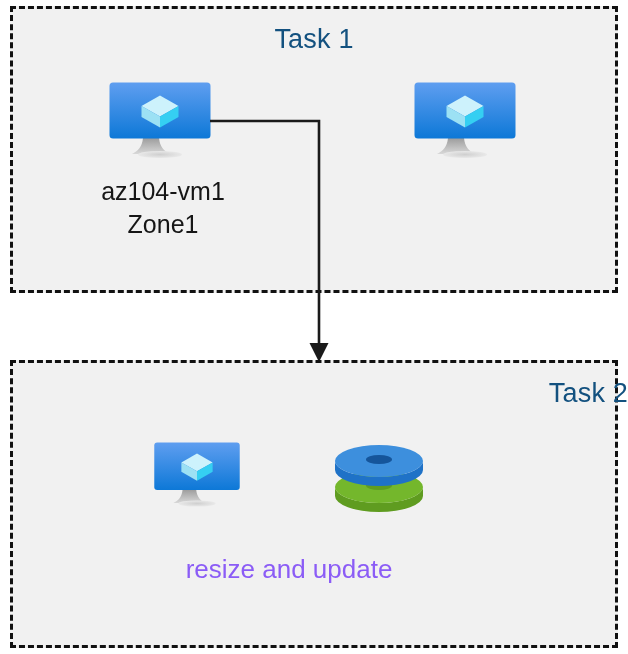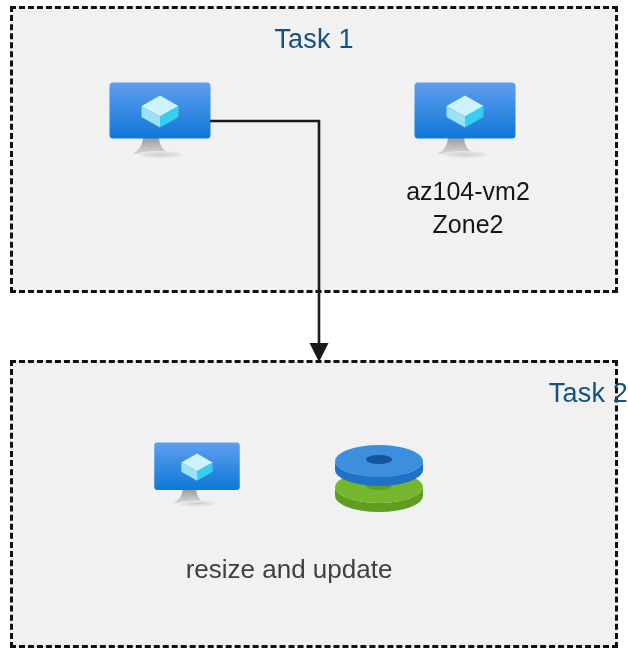--- a/index.html
+++ b/index.html
@@ -152,6 +152,8 @@
       </g>
     </svg>
   </div>
+  <div id="vm1-label" class="node-label">az104-vm1
+Zone1</div>
 
   <div id="vm2-icon" class="vm-icon">
     <svg width="104" height="82" viewBox="0 0 104 82" xmlns="http://www.w3.org/2000/svg">

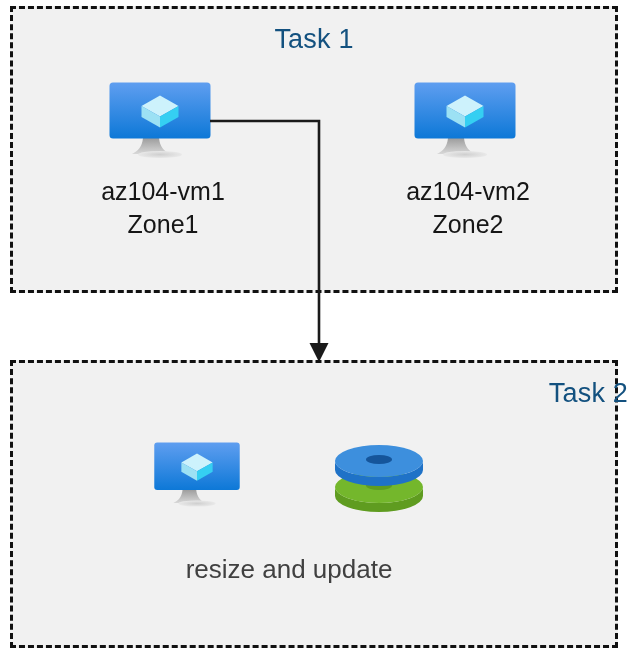--- a/index.html
+++ b/index.html
@@ -181,8 +181,6 @@
       </g>
     </svg>
   </div>
-  <div id="vm2-label" class="node-label">az104-vm2
-Zone2</div>
 
   <svg id="connector-arrow" viewBox="0 0 140 260" xmlns="http://www.w3.org/2000/svg">
     <path d="M10 9 H119 V232" fill="none" stroke="#1a1a1a" stroke-width="2.6"></path>

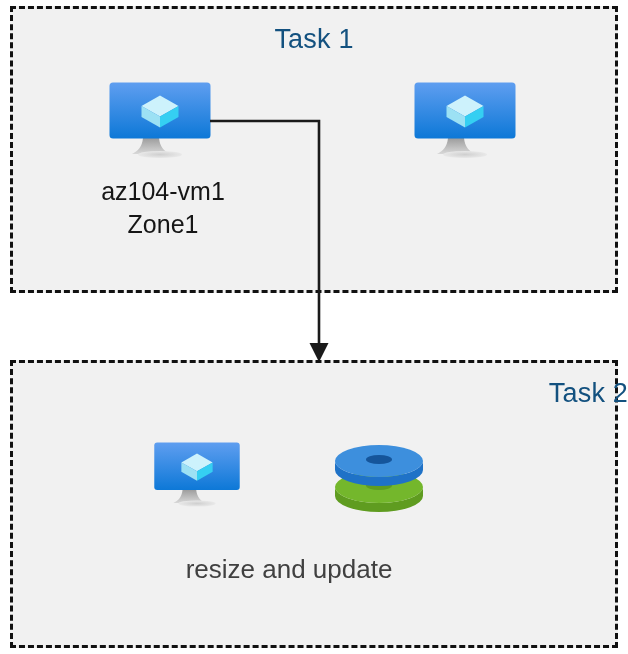--- a/index.html
+++ b/index.html
@@ -101,7 +101,7 @@
     top: 554px;
     width: 450px;
     text-align: center;
-    color: #404040;
+    color: #8b5cf6;
     font-size: 26px;
     font-family: "Liberation Sans", sans-serif;
     white-space: nowrap;

